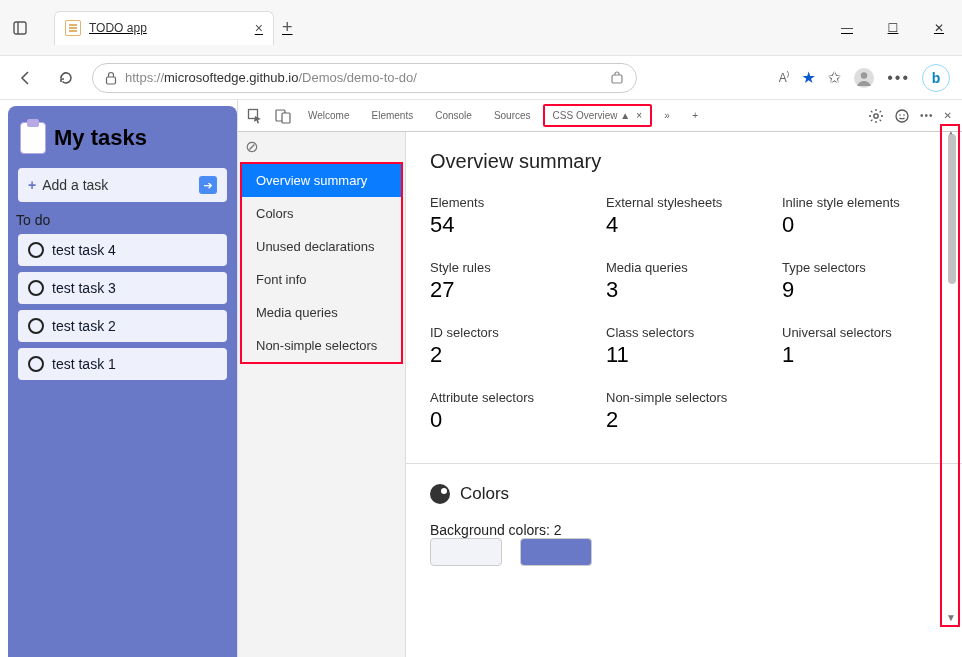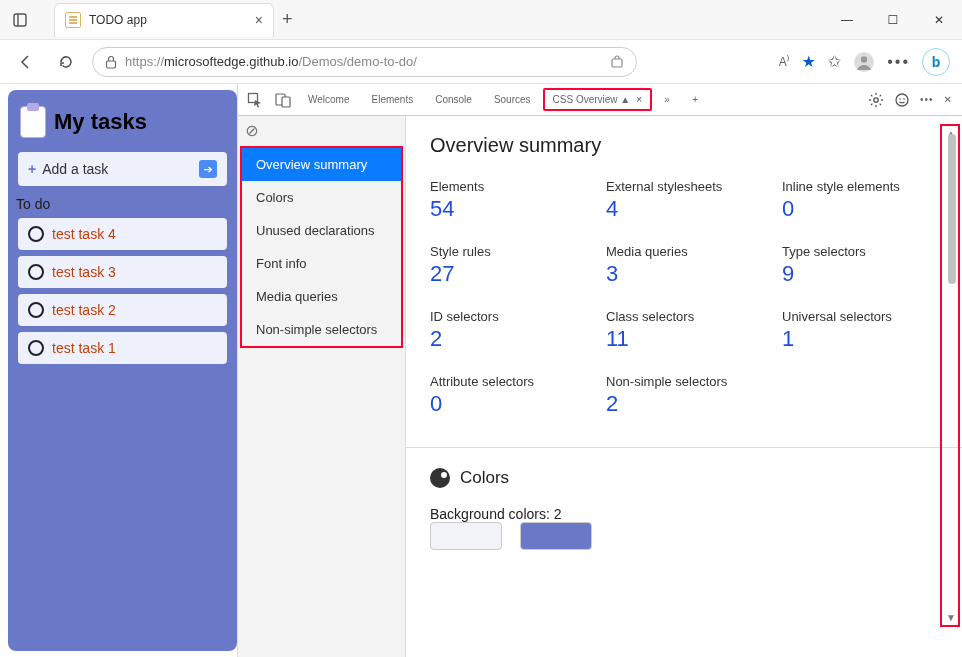--- a/index.html
+++ b/index.html
@@ -6,7 +6,7 @@
   body { width: 962px; height: 657px; background: #fff; overflow: hidden; position: relative; }
 
   
-  .titlebar { height: 40px; display: flex; align-items: center; background: #f7f7f7; border-bottom: 1px solid #e5e5e5; }
+  .titlebar { height: 56px; display: flex; align-items: center; background: #f7f7f7; border-bottom: 1px solid #e5e5e5; text-decoration: underline; }
   .titlebar .tabicon-left { width: 40px; display:flex; justify-content:center; color:#555; }
   .tab { display: flex; align-items: center; gap: 8px; background: #fff; border: 1px solid #ddd; border-bottom: none; border-radius: 6px 6px 0 0; height: 34px; padding: 0 10px; margin-left: 14px; min-width: 220px; }
   .tab .favicon { width:16px; height:16px; display:inline-block; background:#fff; border:1px solid #e2b36a; border-radius:2px; position:relative; }

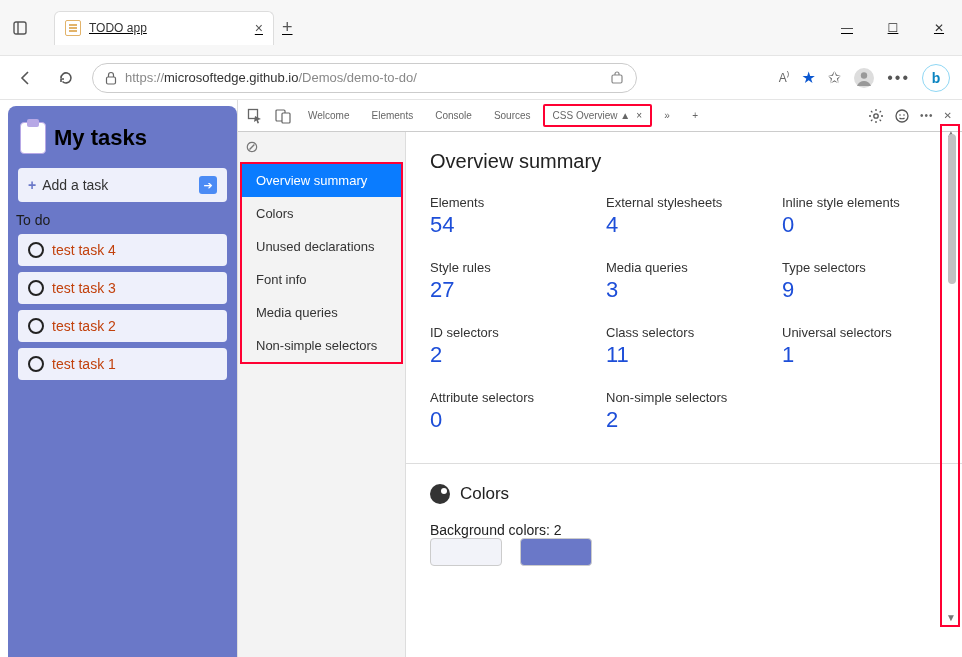--- a/index.html
+++ b/index.html
@@ -63,7 +63,7 @@
   .dt-main h2 { font-size:20px; font-weight:400; margin-bottom:22px; }
   .stats-grid { display:grid; grid-template-columns: repeat(3, 1fr); gap:22px 20px; margin-bottom:30px; }
   .stat .label { font-size:13px; color:#333; }
-  .stat .value { font-size:22px; margin-top:2px; color:#1d4ed8; }
+  .stat .value { font-size:22px; margin-top:2px; color:#000000; }
   .divider { border-top:1px solid #ddd; margin:8px -24px 20px -24px; }
   .colors-head { display:flex; align-items:center; gap:10px; font-size:17px; margin-bottom:18px; }
   .palette-icon { width:20px; height:20px; border-radius:50%; background:#333; position:relative; }

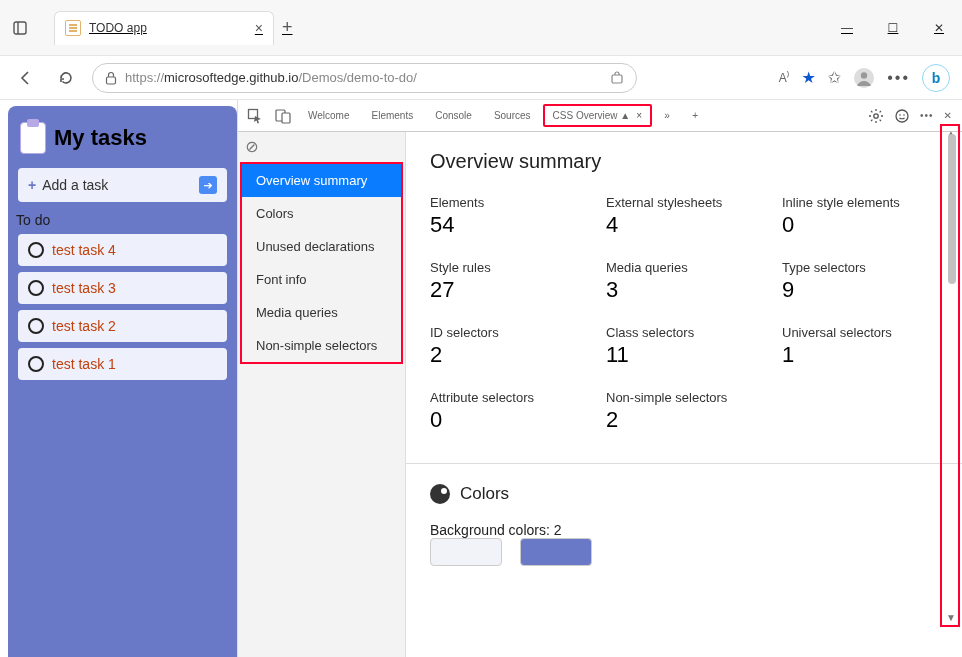--- a/index.html
+++ b/index.html
@@ -40,7 +40,7 @@
   .addtask .plus { color:#6a78c8; font-weight:bold; }
   .addtask .go { margin-left:auto; width:18px; height:18px; background:#4b8bf5; border-radius:3px; display:flex; align-items:center; justify-content:center; color:#fff; font-size:11px; }
   .todo-label { text-align:left; font-size:14px; color:#1c1c1c; margin:6px 0; }
-  .task { background:#eef0fb; border-radius:4px; display:flex; align-items:flex-start; padding:8px 10px; gap:8px; font-size:14px; color:#c2410c; margin:6px 2px; }
+  .task { background:#eef0fb; border-radius:4px; display:flex; align-items:flex-start; padding:8px 10px; gap:8px; font-size:14px; color:#0f172a; margin:6px 2px; }
   .task .circle { width:16px; height:16px; border:2px solid #222; border-radius:50%; }
 
   

